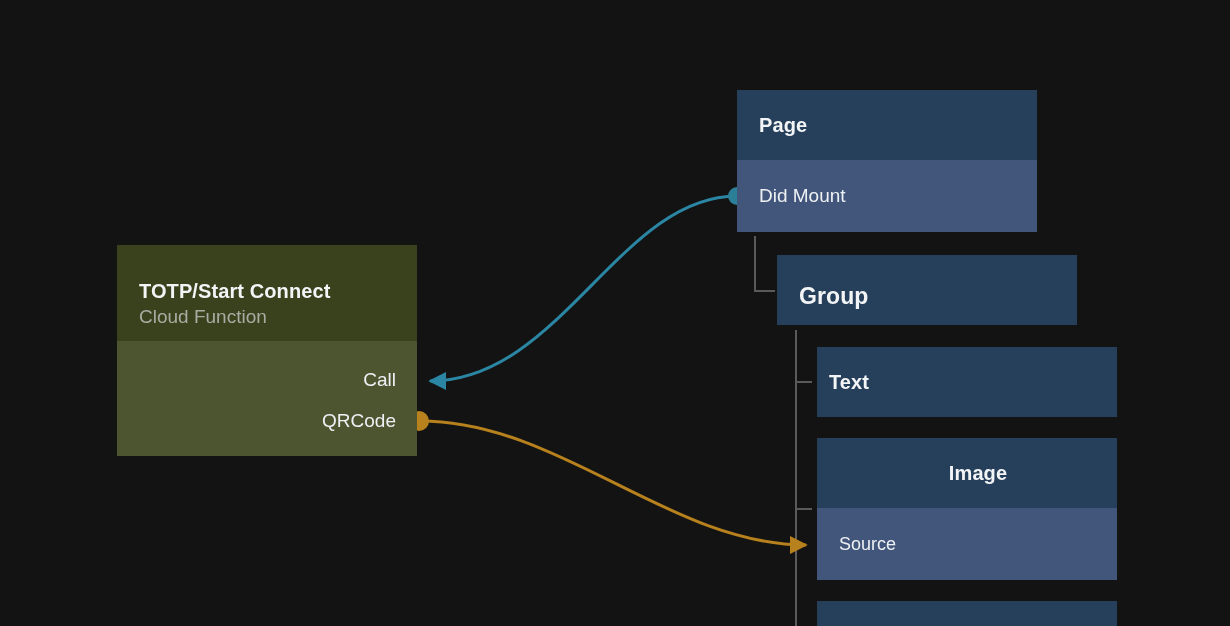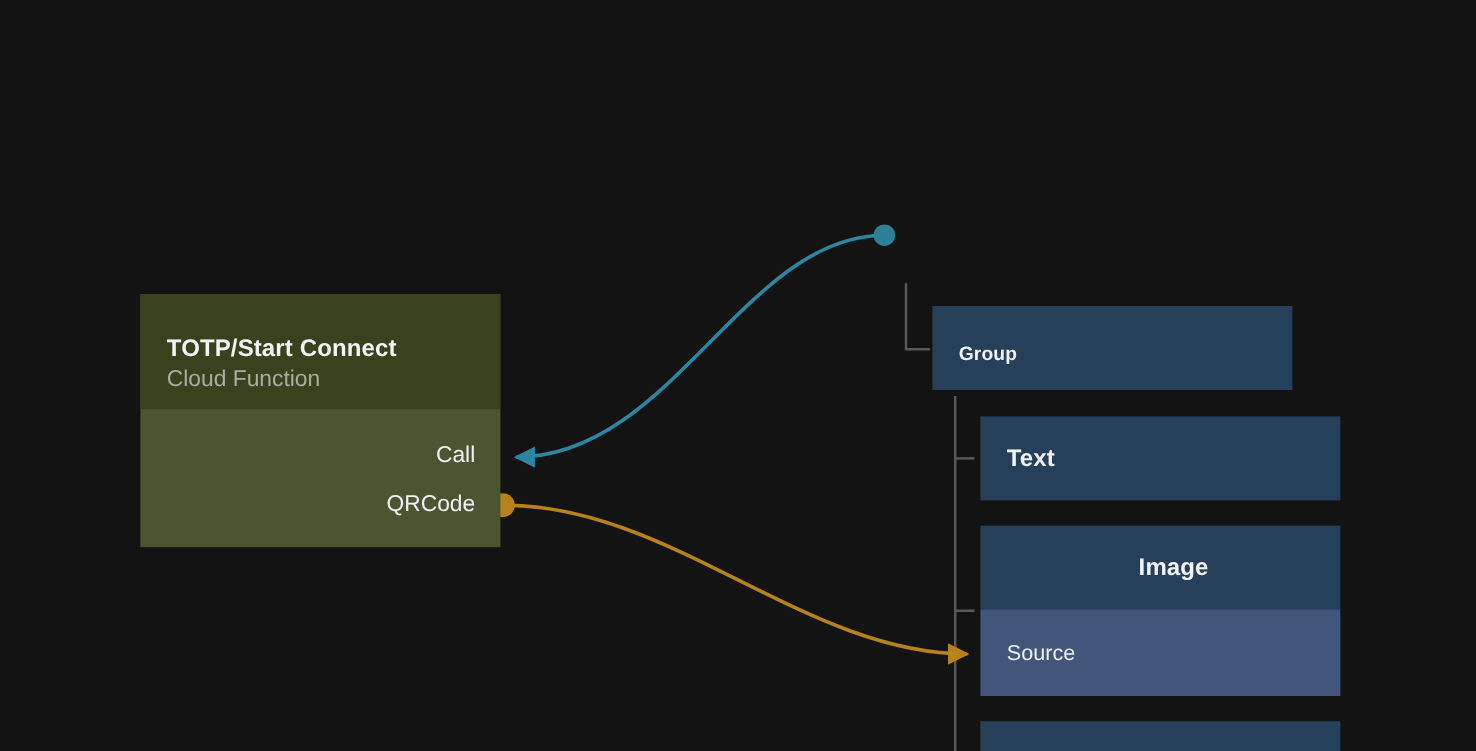--- a/index.html
+++ b/index.html
@@ -189,6 +189,14 @@
     </div>
   </div>
 
+  <div class="node page-node">
+    <div class="node-header">
+      <div class="node-title">Page</div>
+    </div>
+    <div class="port-row">
+      <span>Did Mount</span>
+    </div>
+  </div>
 
   <div class="node group-node">
     <div class="node-header">

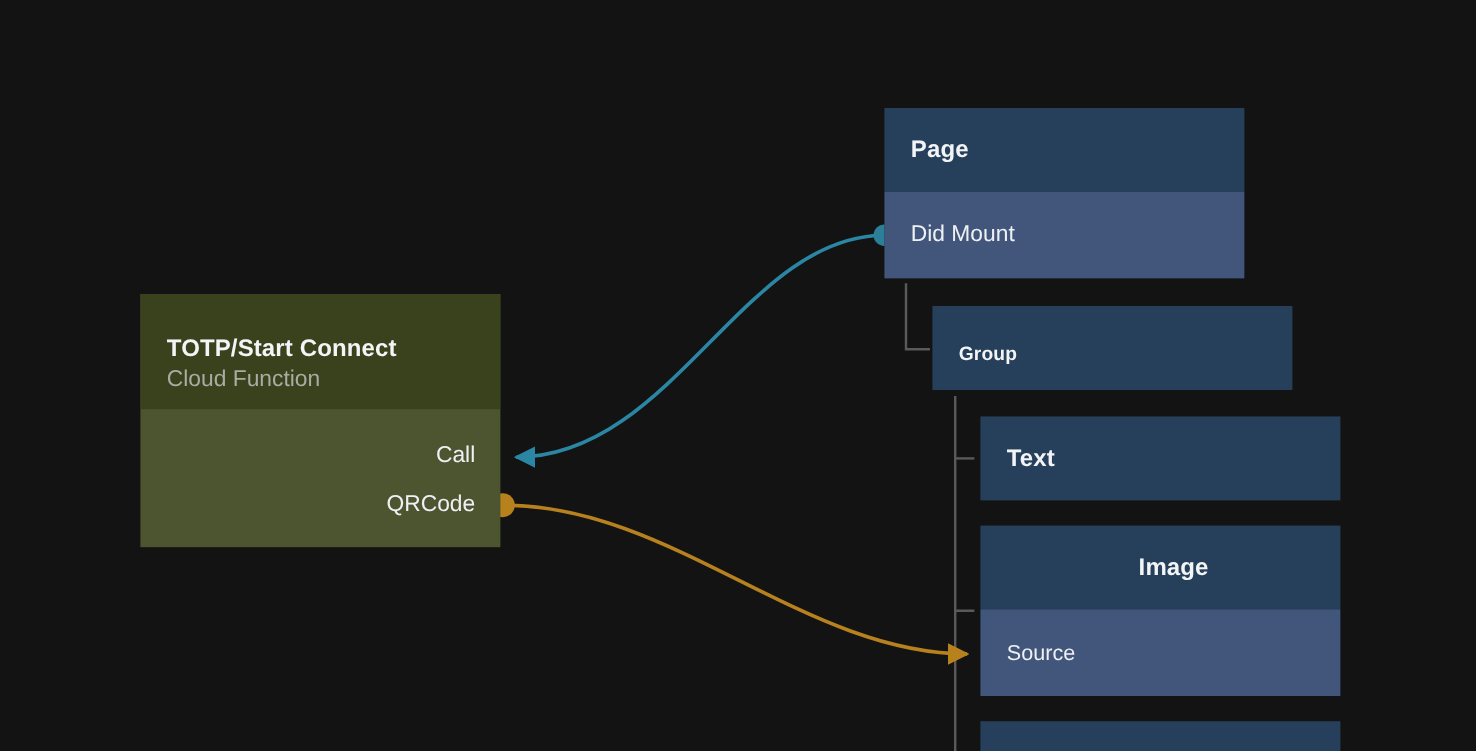--- a/index.html
+++ b/index.html
@@ -100,7 +100,7 @@
     background: #263f5a;
   }
   .group-node .node-header { height: 70px; padding-left: 22px; }
-  .group-node .node-title { font-size: 16px; line-height: 26px; margin-top: 12px; }
+  .group-node .node-title { font-size: 23px; line-height: 26px; margin-top: 12px; }
 
   .text-node {
     left: 817px;

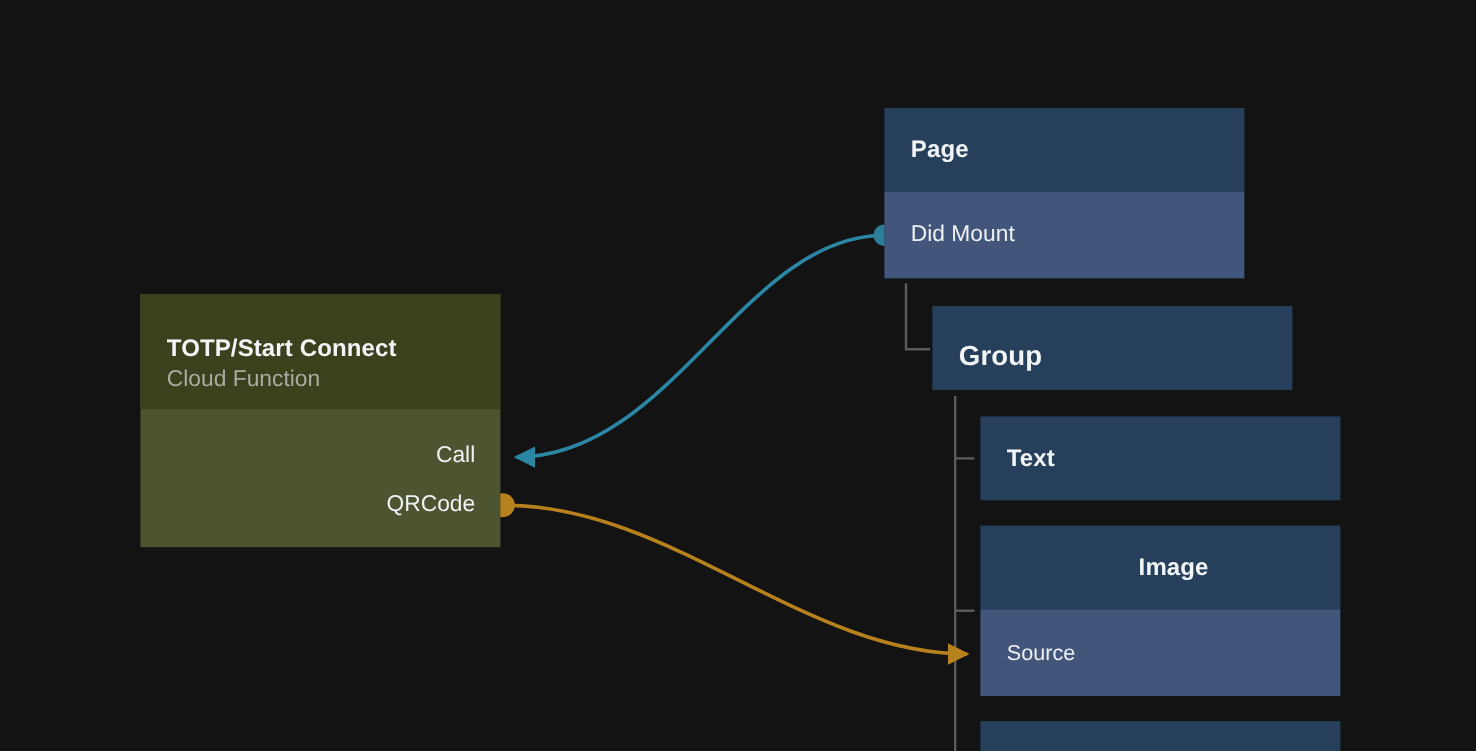--- a/index.html
+++ b/index.html
@@ -109,7 +109,7 @@
     height: 70px;
     background: #263f5a;
   }
-  .text-node .node-header { height: 70px; padding-left: 22px; }
+  .text-node .node-header { height: 70px; padding-left: 12px; }
   .text-node .node-title { font-size: 20px; line-height: 26px; }
 
   .image-node {

